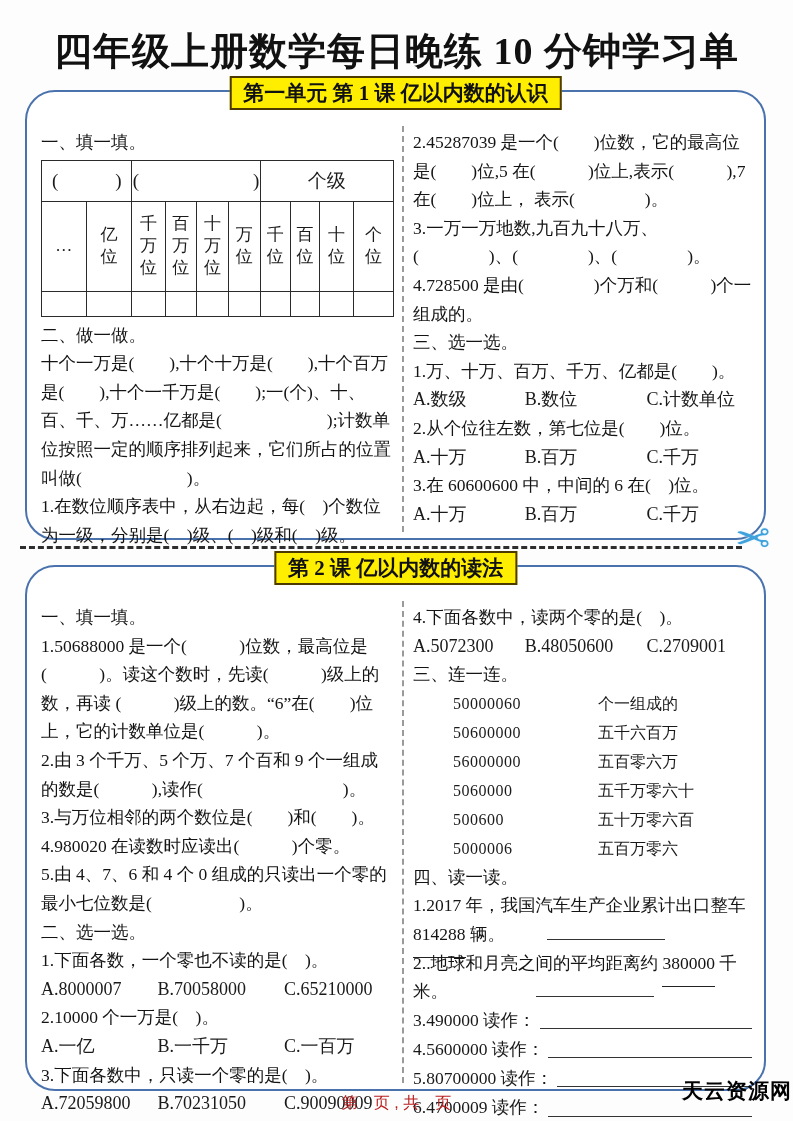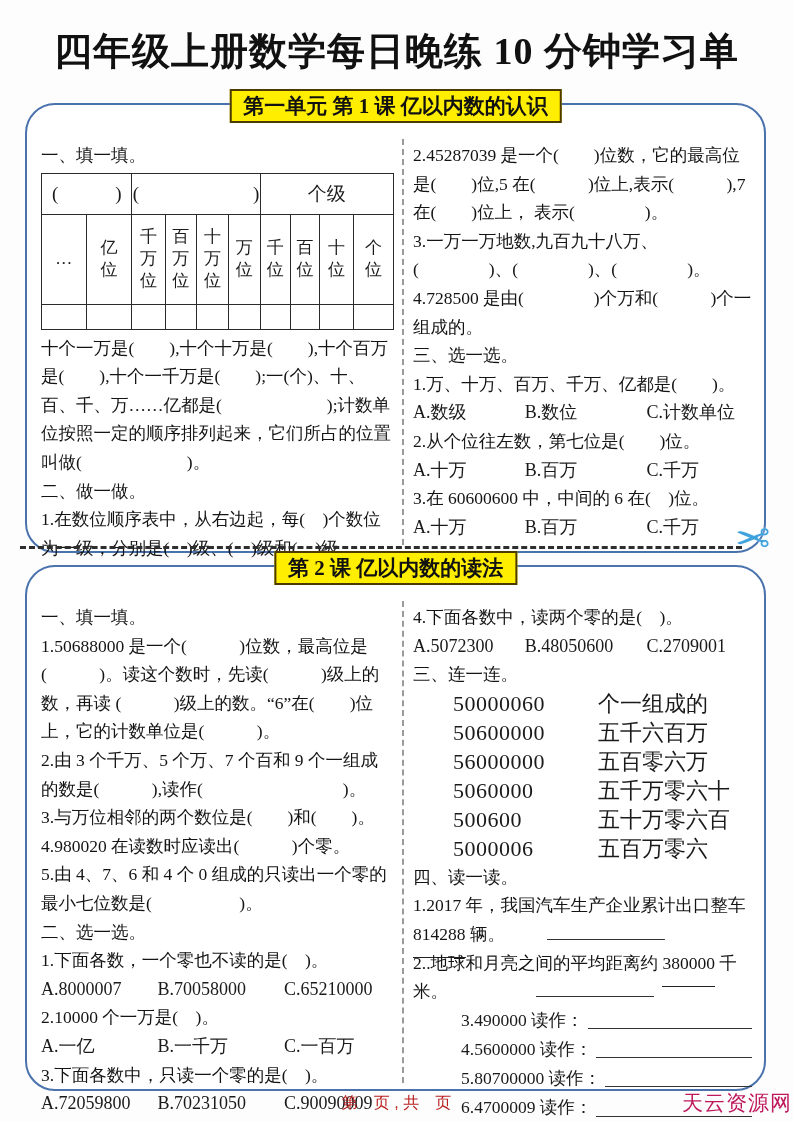--- a/index.html
+++ b/index.html
@@ -23,7 +23,7 @@
     border: 2.5px solid #4a72ad; border-radius: 30px;
     background: #fff;
   }
-  #box1 { top: 103px; height: 450px; font-family: Liberation Serif, serif; }
+  #box1 { top: 90px; height: 450px; font-family: Liberation Serif, serif; }
   #box2 { top: 565px; height: 526px; }
   .section-label {
     position: absolute; top: -16px; left: 50%; transform: translateX(-50%);

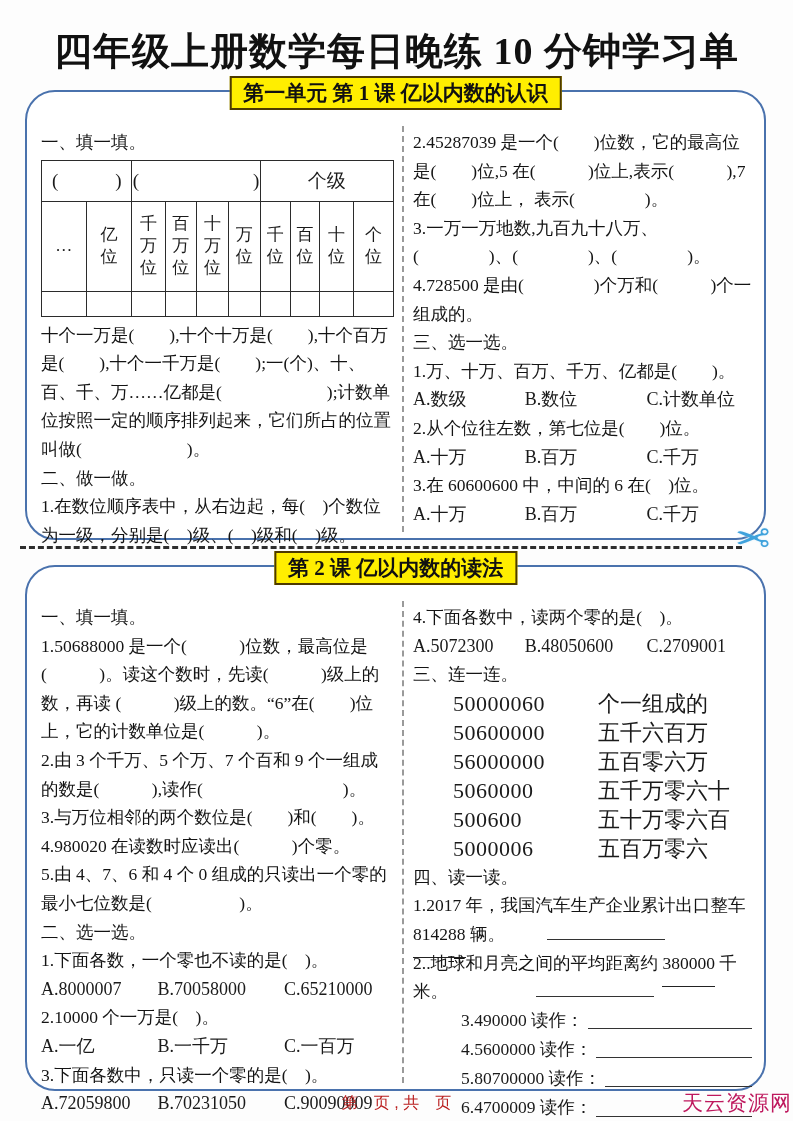--- a/index.html
+++ b/index.html
@@ -178,8 +178,8 @@
       </tbody>
         </table>
 
+      <p class="line sec-head">二、做一做。</p>
       <p class="line">十个一万是(　　),十个十万是(　　),十个百万 是(　　),十个一千万是(　　);一(个)、十、百、千、万……亿都是(　　　　　　);计数单位按照一定的顺序排列起来，它们所占的位置叫做(　　　　　　)。</p>
-      <p class="line sec-head">二、做一做。</p>
       <p class="line">1.在数位顺序表中，从右边起，每(　)个数位为一级，分别是(　)级、(　)级和(　)级。</p>
     </div>
 

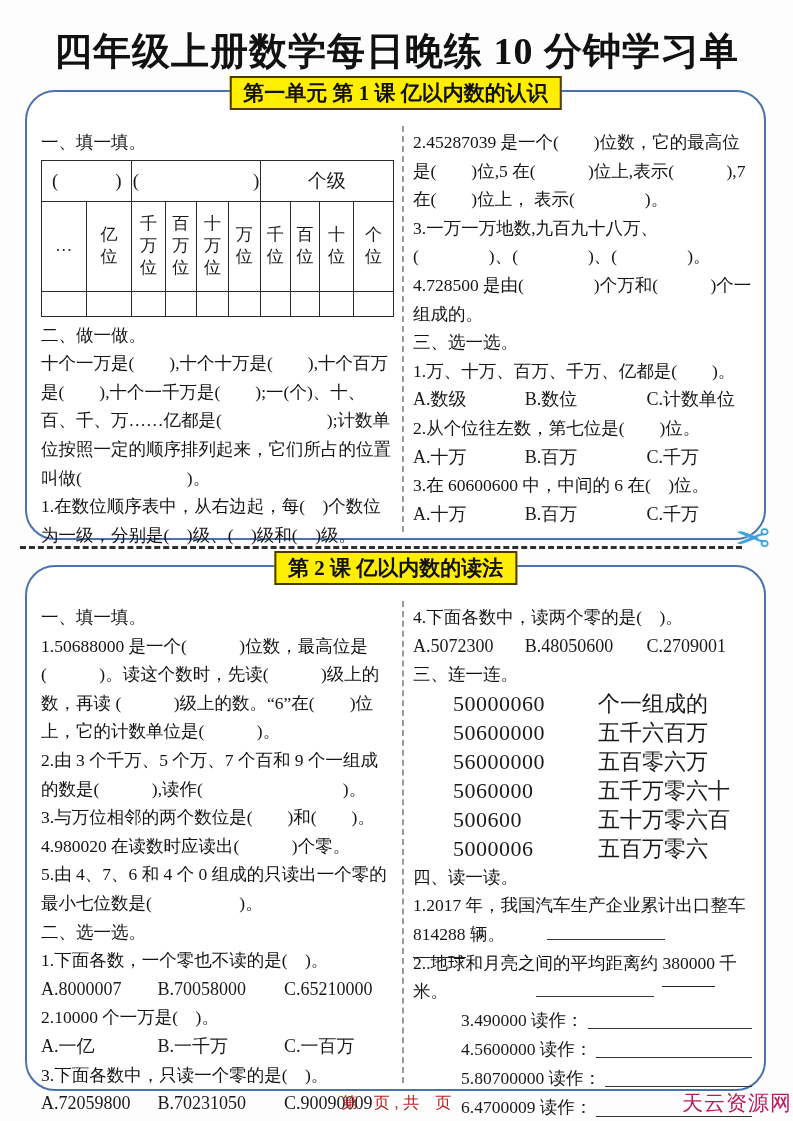--- a/index.html
+++ b/index.html
@@ -67,7 +67,7 @@
   .options span:nth-child(2) { width: 37%; }
   .options span:nth-child(3) { width: 29%; }
 
-  .match-row { display: flex; font-size: 22px; line-height: 29px; align-items: flex-end; }
+  .match-row { display: flex; font-size: 16px; line-height: 29px; align-items: flex-end; }
   .match-row .num { width: 185px; padding-left: 40px; flex: none; letter-spacing: 0.5px; }
   .match-row .reading { flex: 1; }
 

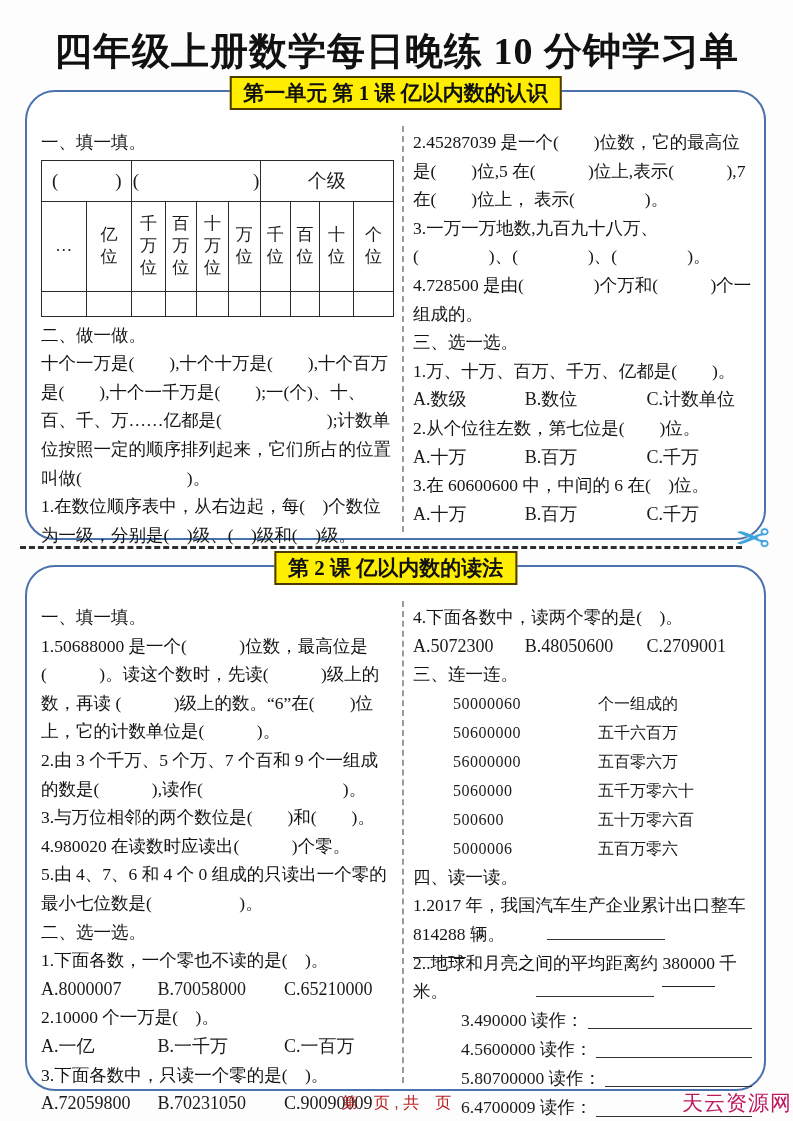--- a/index.html
+++ b/index.html
@@ -73,7 +73,7 @@
 
   .uline { border-bottom: 1.7px solid #222; padding-bottom: 13px; }
   .ansline { display: inline-block; border-bottom: 1.7px solid #333; height: 0.95em; }
-  .readas-row { display: flex; align-items: flex-end; font-size: 17.5px; line-height: 29.2px; margin-left: 48px; }
+  .readas-row { display: flex; align-items: flex-end; font-size: 17.5px; line-height: 29.2px; }
   .readas-row .flexline { flex: 1; border-bottom: 1.7px solid #333; margin-bottom: 6px; margin-left: 4px; }
 
   .cut-line {

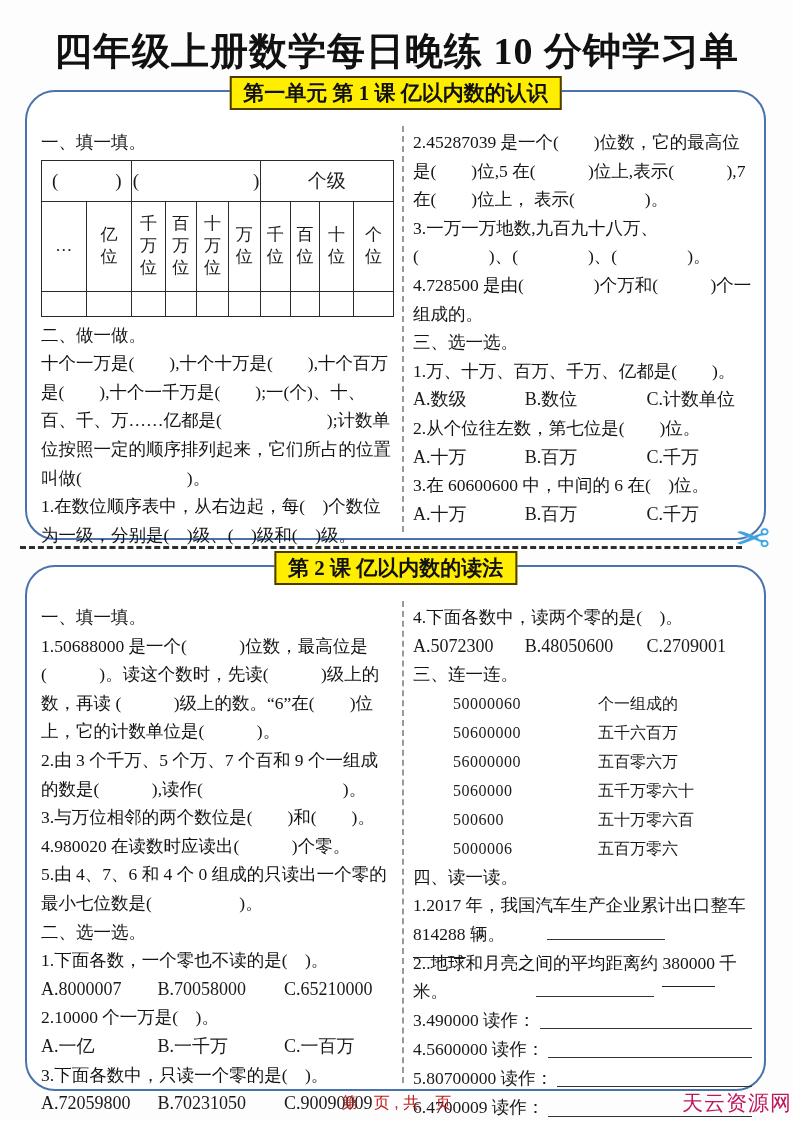--- a/index.html
+++ b/index.html
@@ -94,10 +94,9 @@
   }
   .watermark {
     position: absolute; top: 1077px; right: 1px;
-    font-size: 21px; font-weight: normal; color: #be185d;
+    font-size: 21px; font-weight: bold; color: #000000;
     font-family: "Liberation Sans", sans-serif;
     letter-spacing: 1px;
-    margin-top: 12px;
   }
 </style>
 </head>

